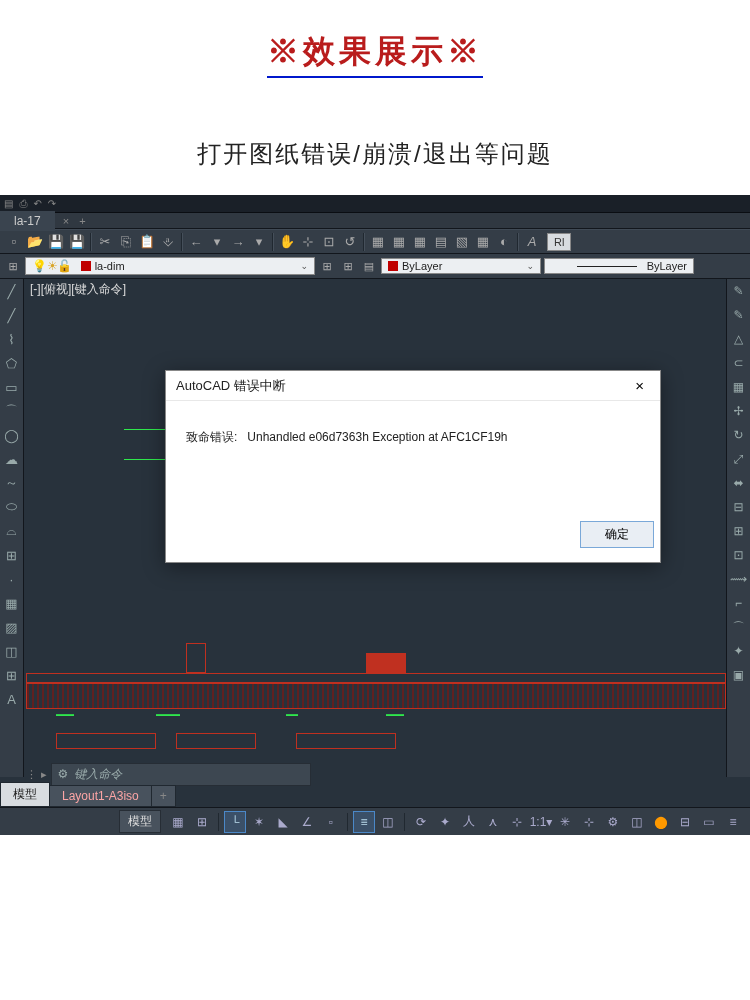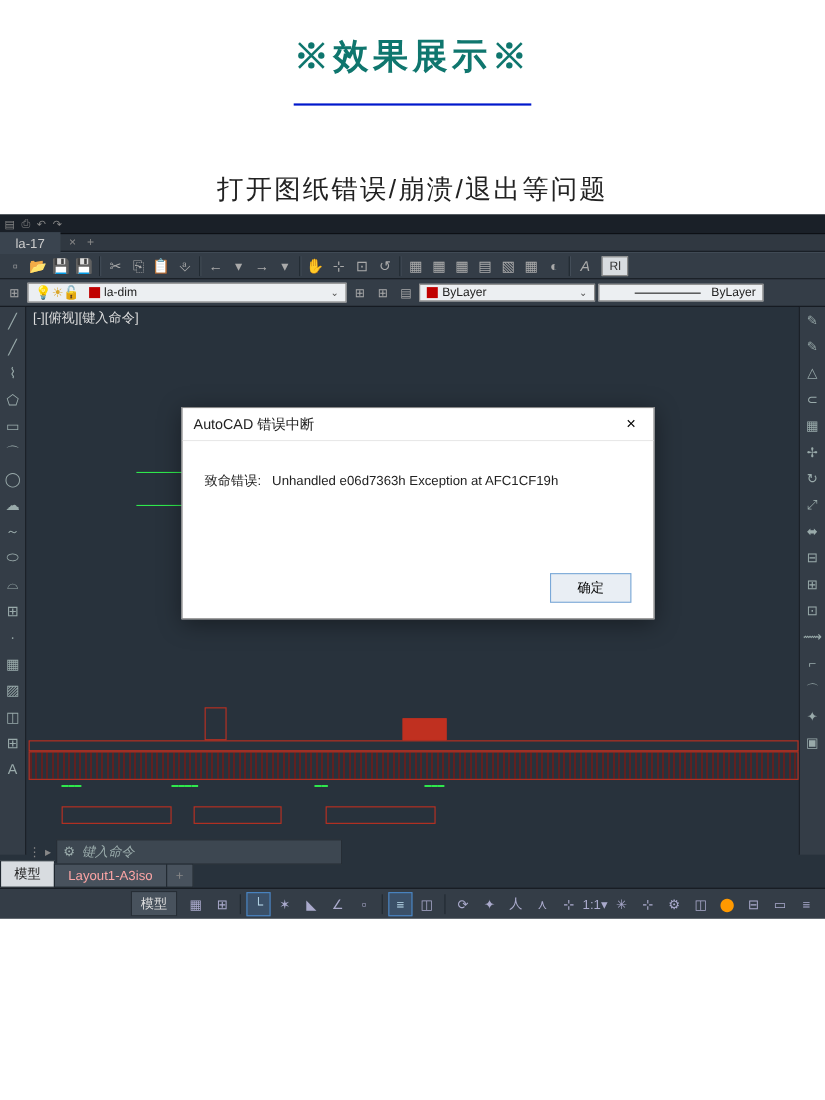--- a/index.html
+++ b/index.html
@@ -6,7 +6,7 @@
 body { width: 750px; height: 1000px; background: #fff; font-family: "Microsoft YaHei", Arial, sans-serif; overflow: hidden; }
 
 .page-header { text-align: center; padding: 30px 0 20px; }
-.title-main { color: #0f766e; font-size: 32px; font-weight: bold; letter-spacing: 4px; border-bottom: 2px solid #0018cc; display: inline-block; padding-bottom: 20px; }
+.title-main { color: #b91c1c; font-size: 32px; font-weight: bold; letter-spacing: 4px; border-bottom: 2px solid #0018cc; display: inline-block; padding-bottom: 2px; }
 .subtitle { color: #222; font-size: 24px; margin-top: 60px; letter-spacing: 2px; }
 
 .cad-window { position: absolute; top: 195px; left: 0; width: 750px; height: 640px; background: #28323c; color: #ddd; font-size: 11px; }

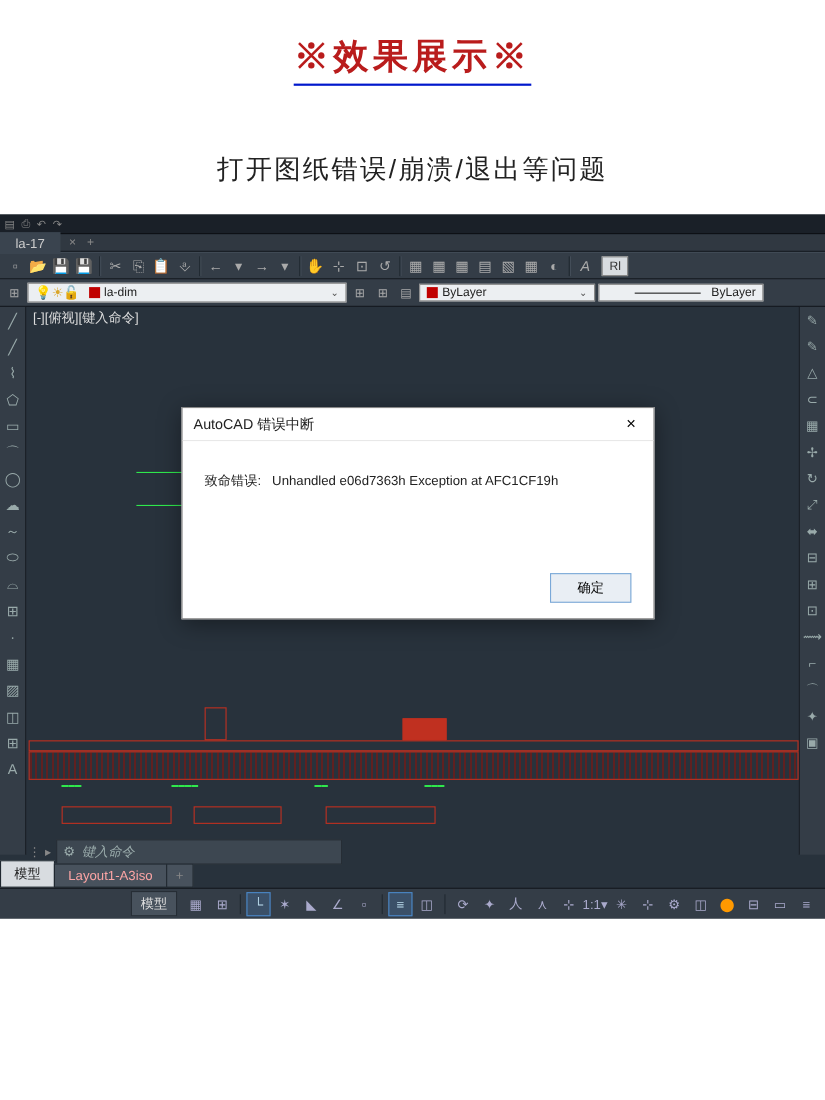--- a/index.html
+++ b/index.html
@@ -63,7 +63,7 @@
 .status-sep { width: 1px; height: 18px; background: #202830; margin: 0 3px; }
 .status-lbl { background: #48525d; padding: 2px 8px; font-size: 12px; color: #ddd; border: 1px solid #262d35; margin-right: 4px; }
 
-.dialog { position: absolute; top: 370px; left: 165px; width: 430px; background: #fff; border: 1px solid #888; box-shadow: 0 4px 20px rgba(0,0,0,0.4); color: #222; z-index: 100; }
+.dialog { position: absolute; top: 370px; left: 165px; width: 496px; background: #fff; border: 1px solid #888; box-shadow: 0 4px 20px rgba(0,0,0,0.4); color: #222; z-index: 100; }
 .dialog-title { height: 30px; display: flex; align-items: center; padding: 0 10px; font-size: 13px; border-bottom: 1px solid #e8e8e8; }
 .dialog-close { margin-left: auto; font-size: 15px; color: #000; cursor: pointer; padding: 2px 6px; }
 .dialog-body { padding: 28px 20px 18px; font-size: 12px; min-height: 110px; }

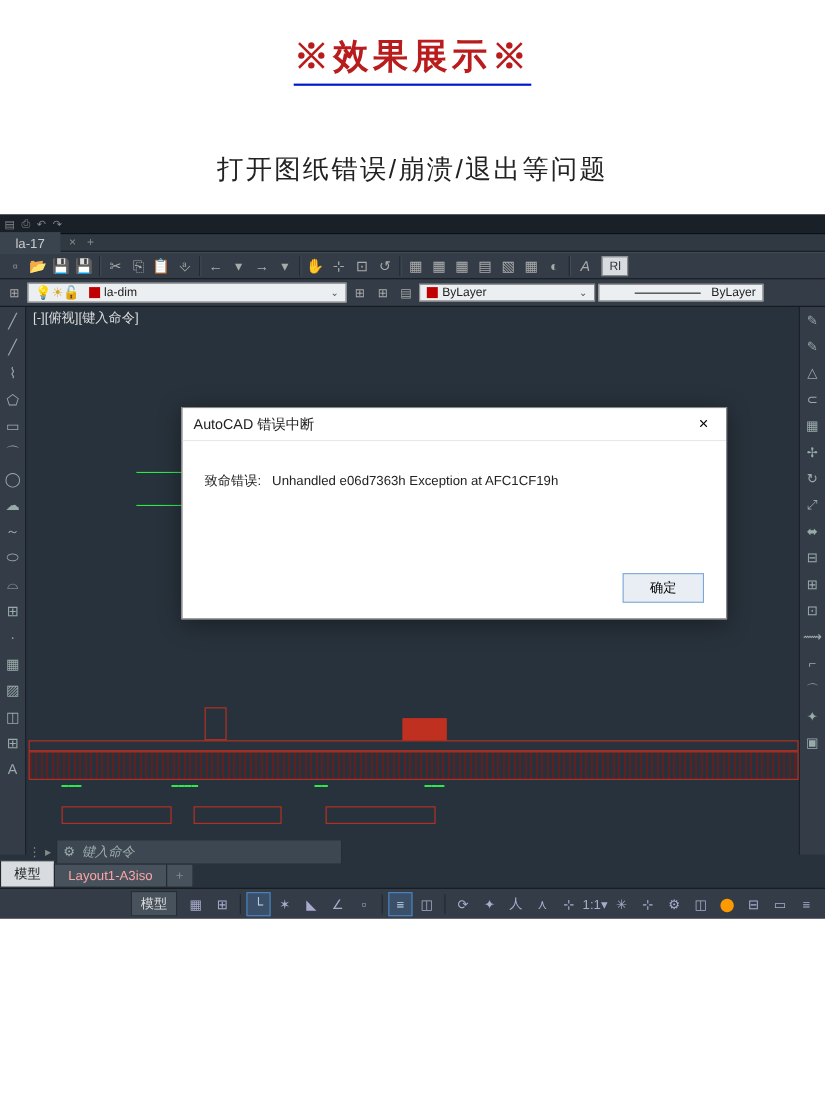--- a/index.html
+++ b/index.html
@@ -67,7 +67,7 @@
 .dialog-title { height: 30px; display: flex; align-items: center; padding: 0 10px; font-size: 13px; border-bottom: 1px solid #e8e8e8; }
 .dialog-close { margin-left: auto; font-size: 15px; color: #000; cursor: pointer; padding: 2px 6px; }
 .dialog-body { padding: 28px 20px 18px; font-size: 12px; min-height: 110px; }
-.dialog-btns { padding: 10px 20px 14px; text-align: right; }
+.dialog-btns { padding: 10px 6px 14px; text-align: right; }
 .dialog-btn { background: #e9eef4; border: 1px solid #7aa8d8; padding: 4px 24px; font-size: 12px; cursor: pointer; }
 
 .watermark { position: absolute; top: 410px; left: 330px; font-size: 40px; color: rgba(120,120,120,0.25); transform: rotate(-30deg); pointer-events: none; z-index: 50; font-family: Arial; letter-spacing: 2px; }

